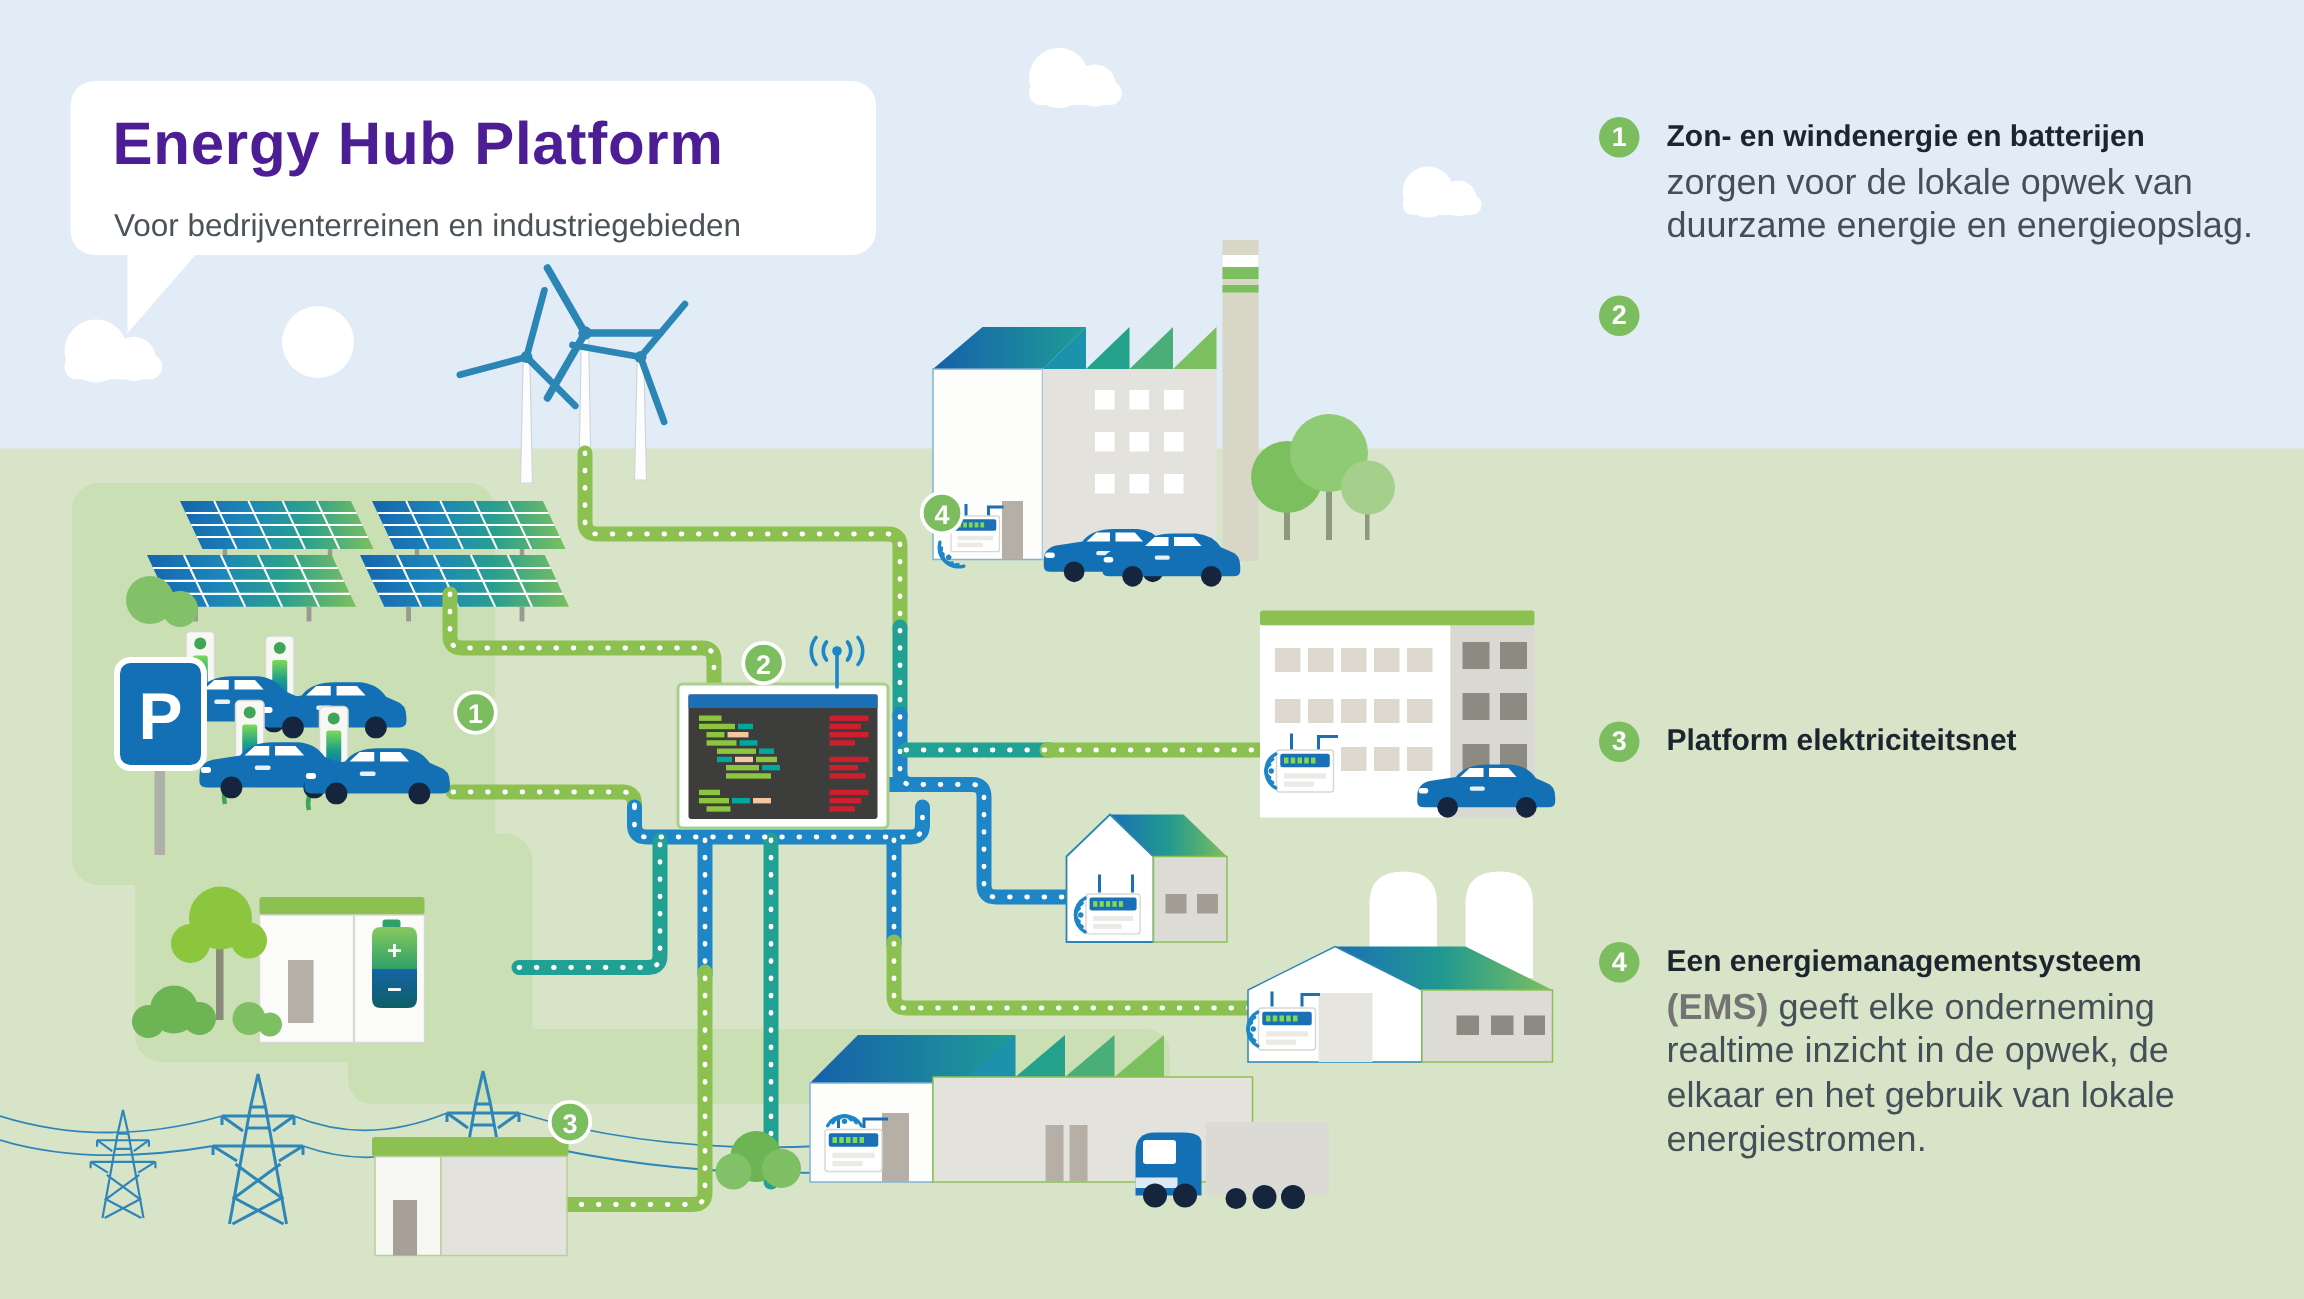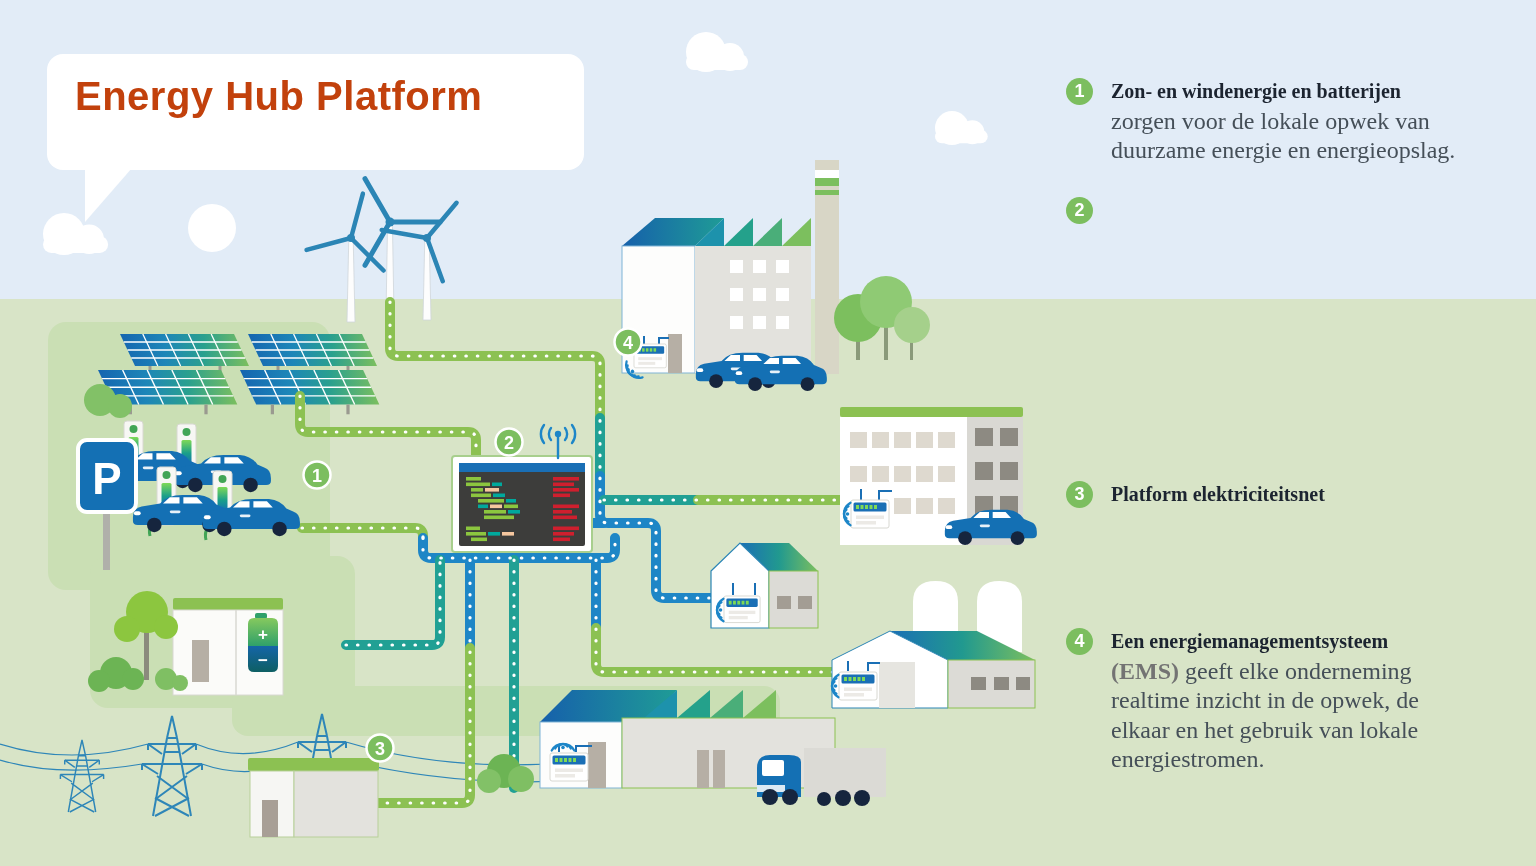--- a/index.html
+++ b/index.html
@@ -12,7 +12,7 @@
   .title-card:after{content:"";position:absolute;left:38px;top:114px;width:0;height:0;
               border-top:54px solid #ffffff;border-right:47px solid transparent;}
   .title-card h1{margin:20px 0 20px 28px;font-size:40px;letter-spacing:.5px;
-              color:#c2410c;font-weight:700;}
+              color:#4c1d95;font-weight:700;}
   .title-card p{margin:0 0 0 29px;font-size:21px;color:#4b535a;font-weight:400;}
   
   .legend{position:absolute;left:1066px;top:0;width:460px;}

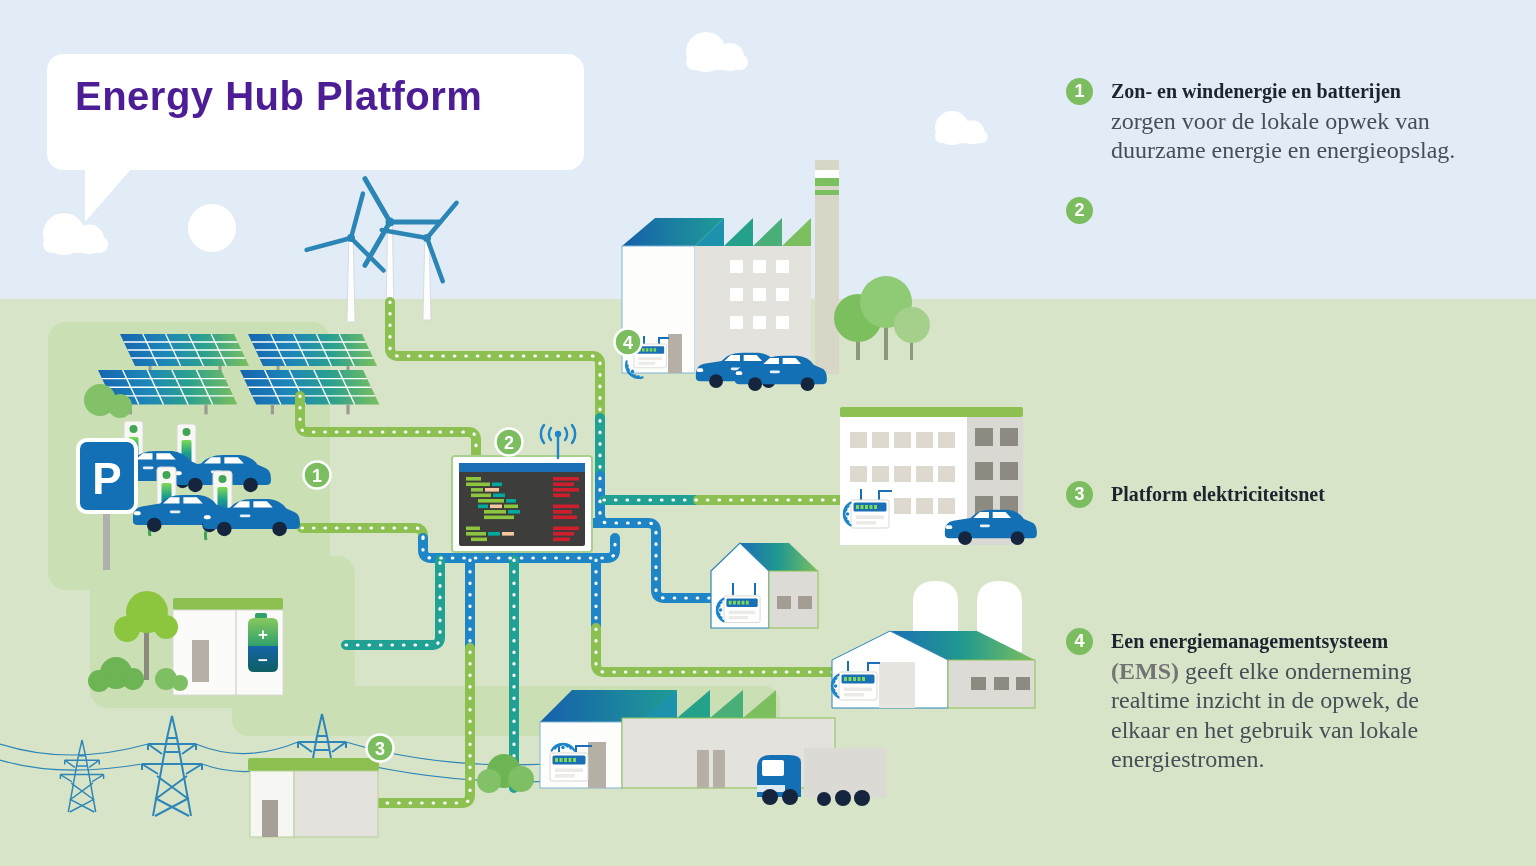--- a/index.html
+++ b/index.html
@@ -20,7 +20,7 @@
   .legend-item .badge{flex:0 0 auto;width:27px;height:27px;border-radius:50%;
               background:#7cbe5f;color:#fff;font-size:18px;font-weight:700;
               text-align:center;line-height:27px;}
-  .legend-item .txt{margin-left:18px;width:405px;margin-top:-1px;font-family:Liberation Serif, serif;}
+  .legend-item .txt{margin-left:18px;width:405px;margin-top:-1px;}
   .legend-item .txt h2{margin:0;font-size:20px;line-height:29.5px;color:#1c2430;font-weight:700;}
   .legend-item .txt p{margin:0;font-size:24px;line-height:29.5px;color:#454f58;
               white-space:pre-line;}

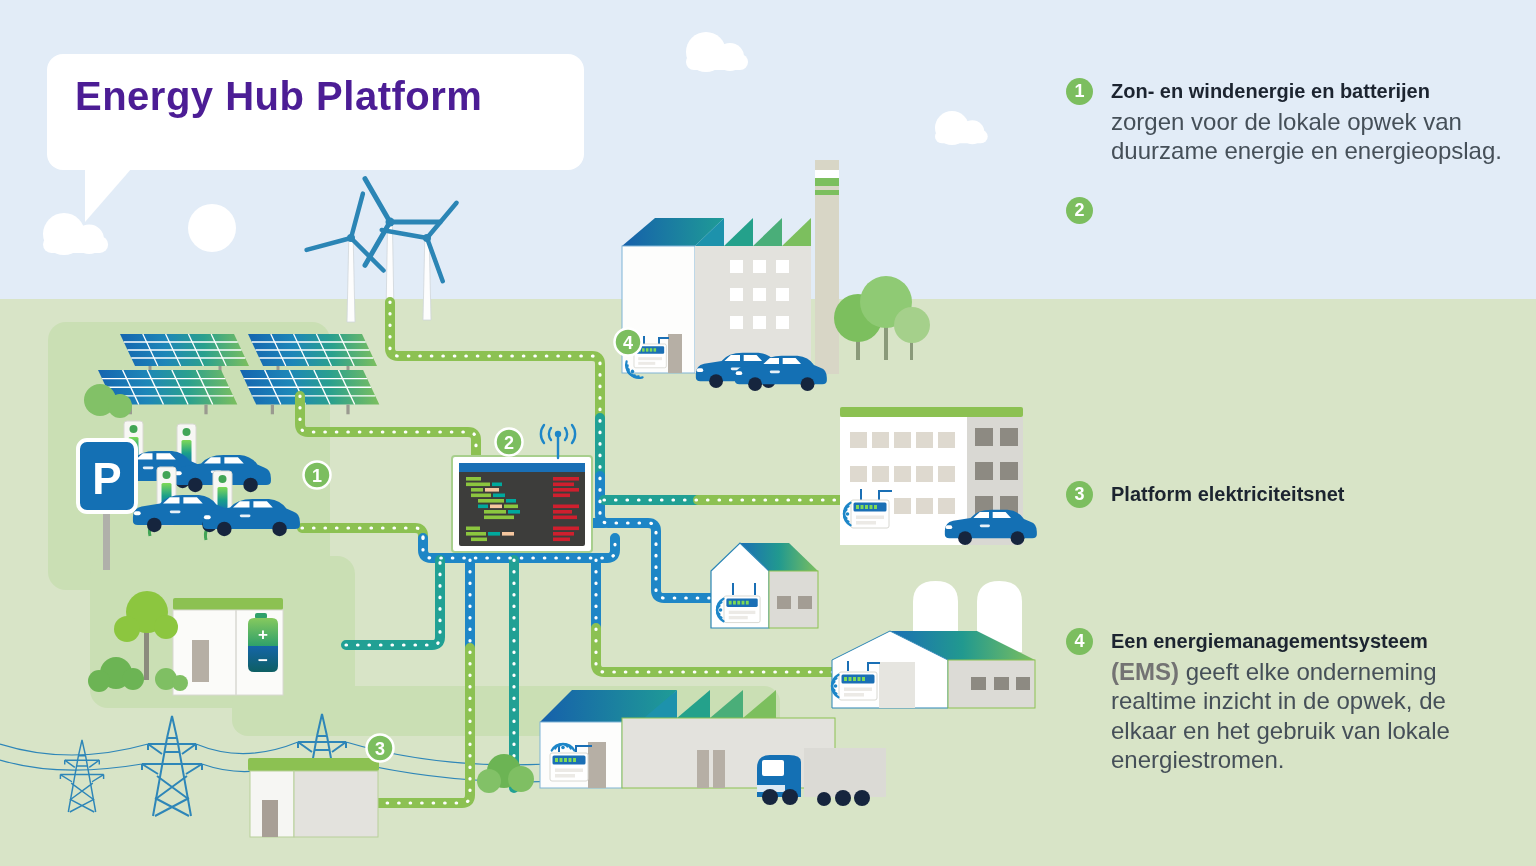--- a/index.html
+++ b/index.html
@@ -489,6 +489,7 @@
 
 <div class="title-card">
   <h1>Energy Hub Platform</h1>
+  <p>Voor bedrijventerreinen en industriegebieden</p>
 </div>
 
 <div class="legend">

